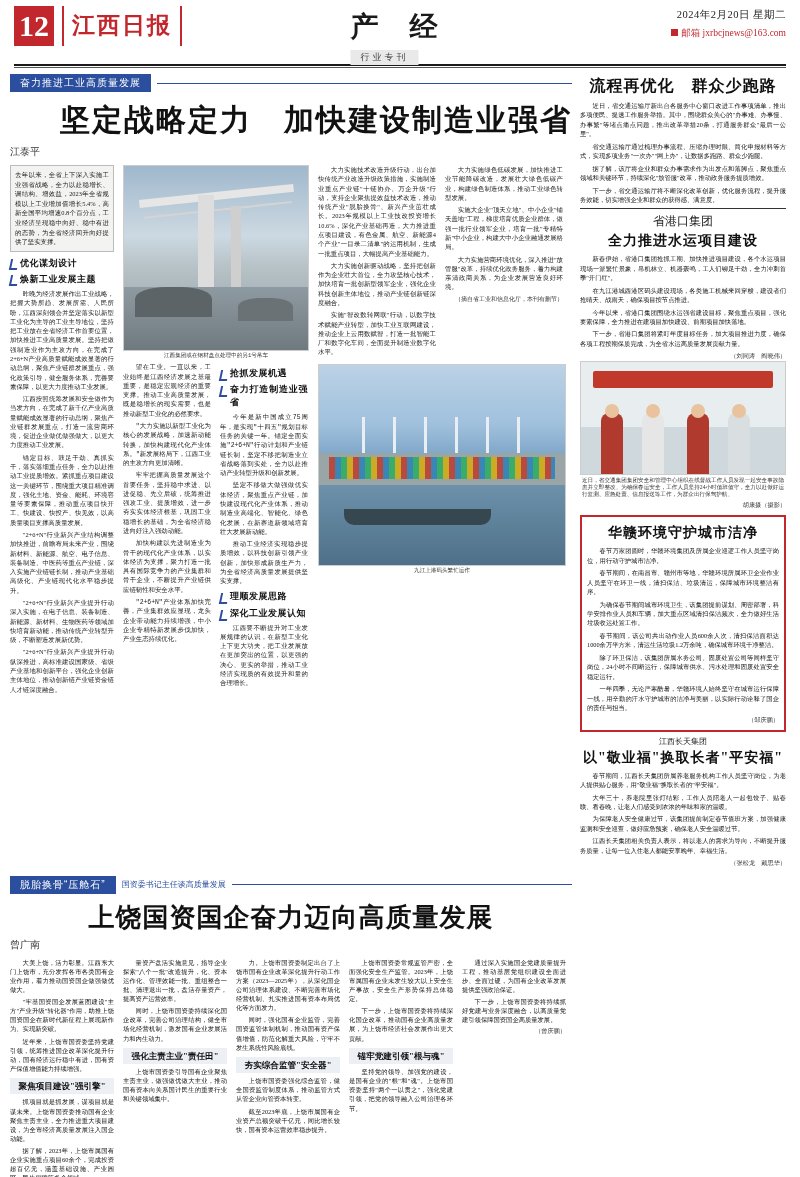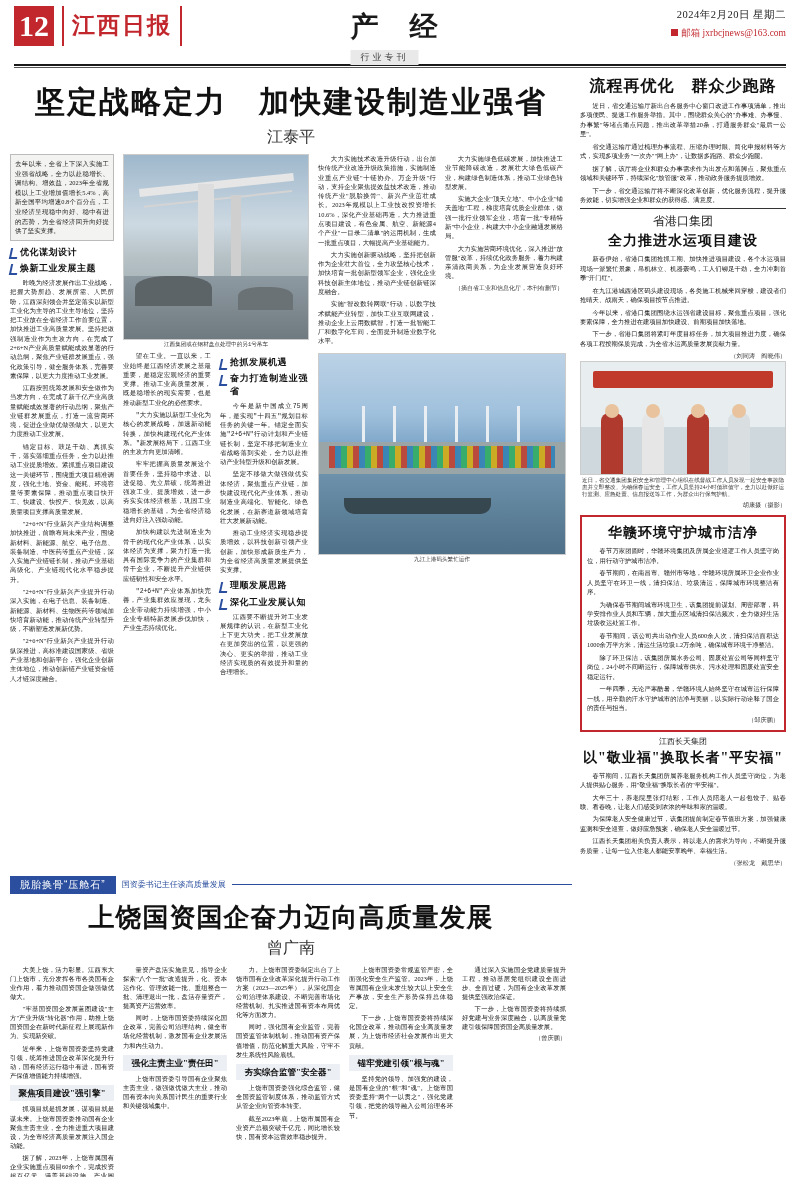--- a/index.html
+++ b/index.html
@@ -172,6 +172,10 @@
 
     <div class="left-block">
 
+      <div class="banner">
+        <span class="tag">奋力推进工业高质量发展</span>
+        <span class="line"></span>
+      </div>
 
       <div class="headline">坚定战略定力　加快建设制造业强省</div>
       <div class="byline">江泰平</div>

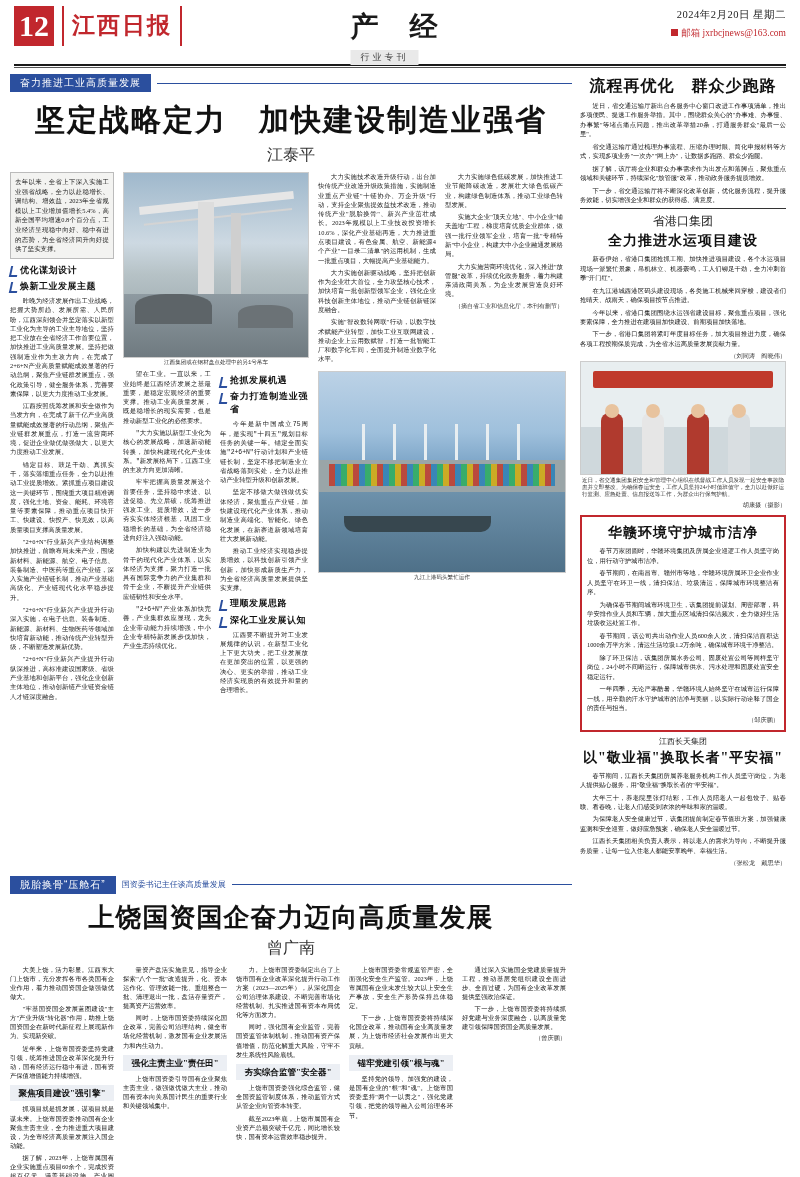--- a/index.html
+++ b/index.html
@@ -53,7 +53,7 @@
   }
   .banner .line{flex:1;height:1px;background:#2b4f9e;}
   .headline{
-    font-size:30px;font-weight:bold;text-align:center;letter-spacing:2px;
+    font-size:30px;font-weight:bold;text-align:right;letter-spacing:2px;
     margin:8px 0 4px 0;color:#111;
   }
   .byline{text-align:center;font-size:16px;color:#333;margin-bottom:6px;}

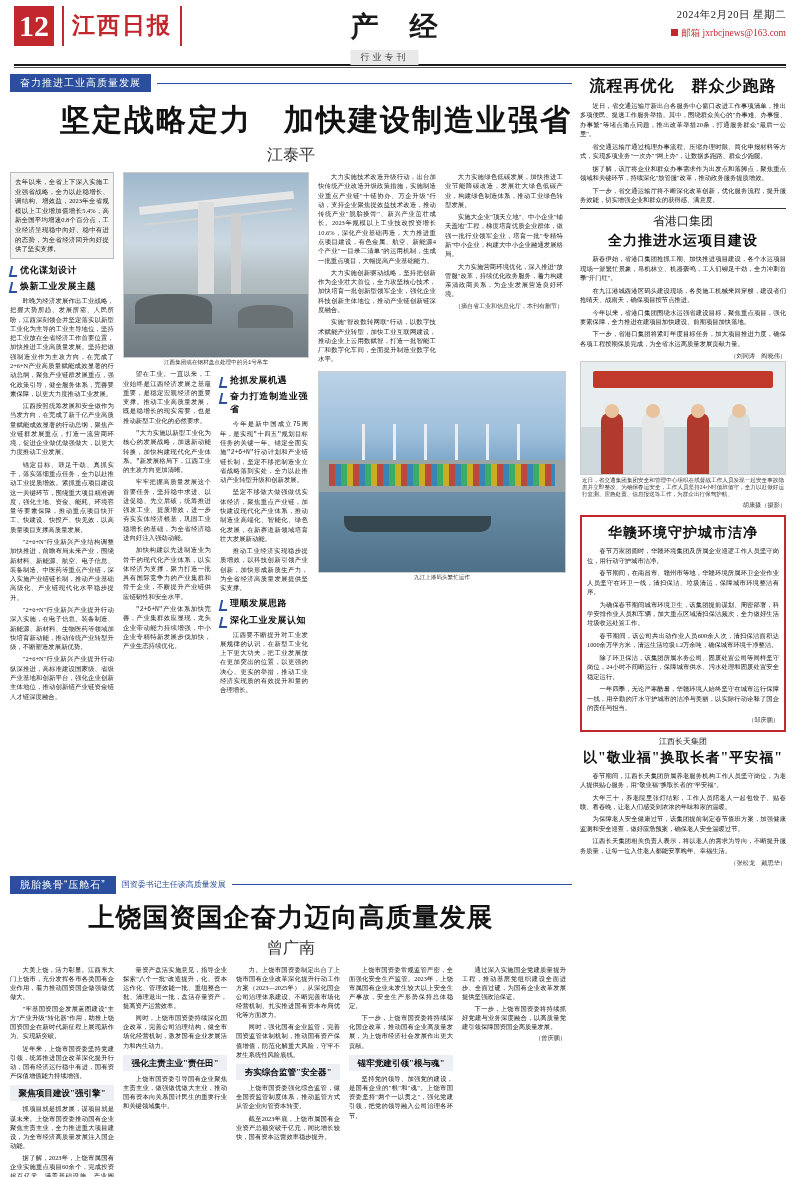--- a/index.html
+++ b/index.html
@@ -56,7 +56,7 @@
     font-size:30px;font-weight:bold;text-align:right;letter-spacing:2px;
     margin:8px 0 4px 0;color:#111;
   }
-  .byline{text-align:center;font-size:16px;color:#333;margin-bottom:6px;}
+  .byline{font-size:10px;color:#333;margin-bottom:6px;}
 
   
   .cols{display:flex;gap:9px;}

